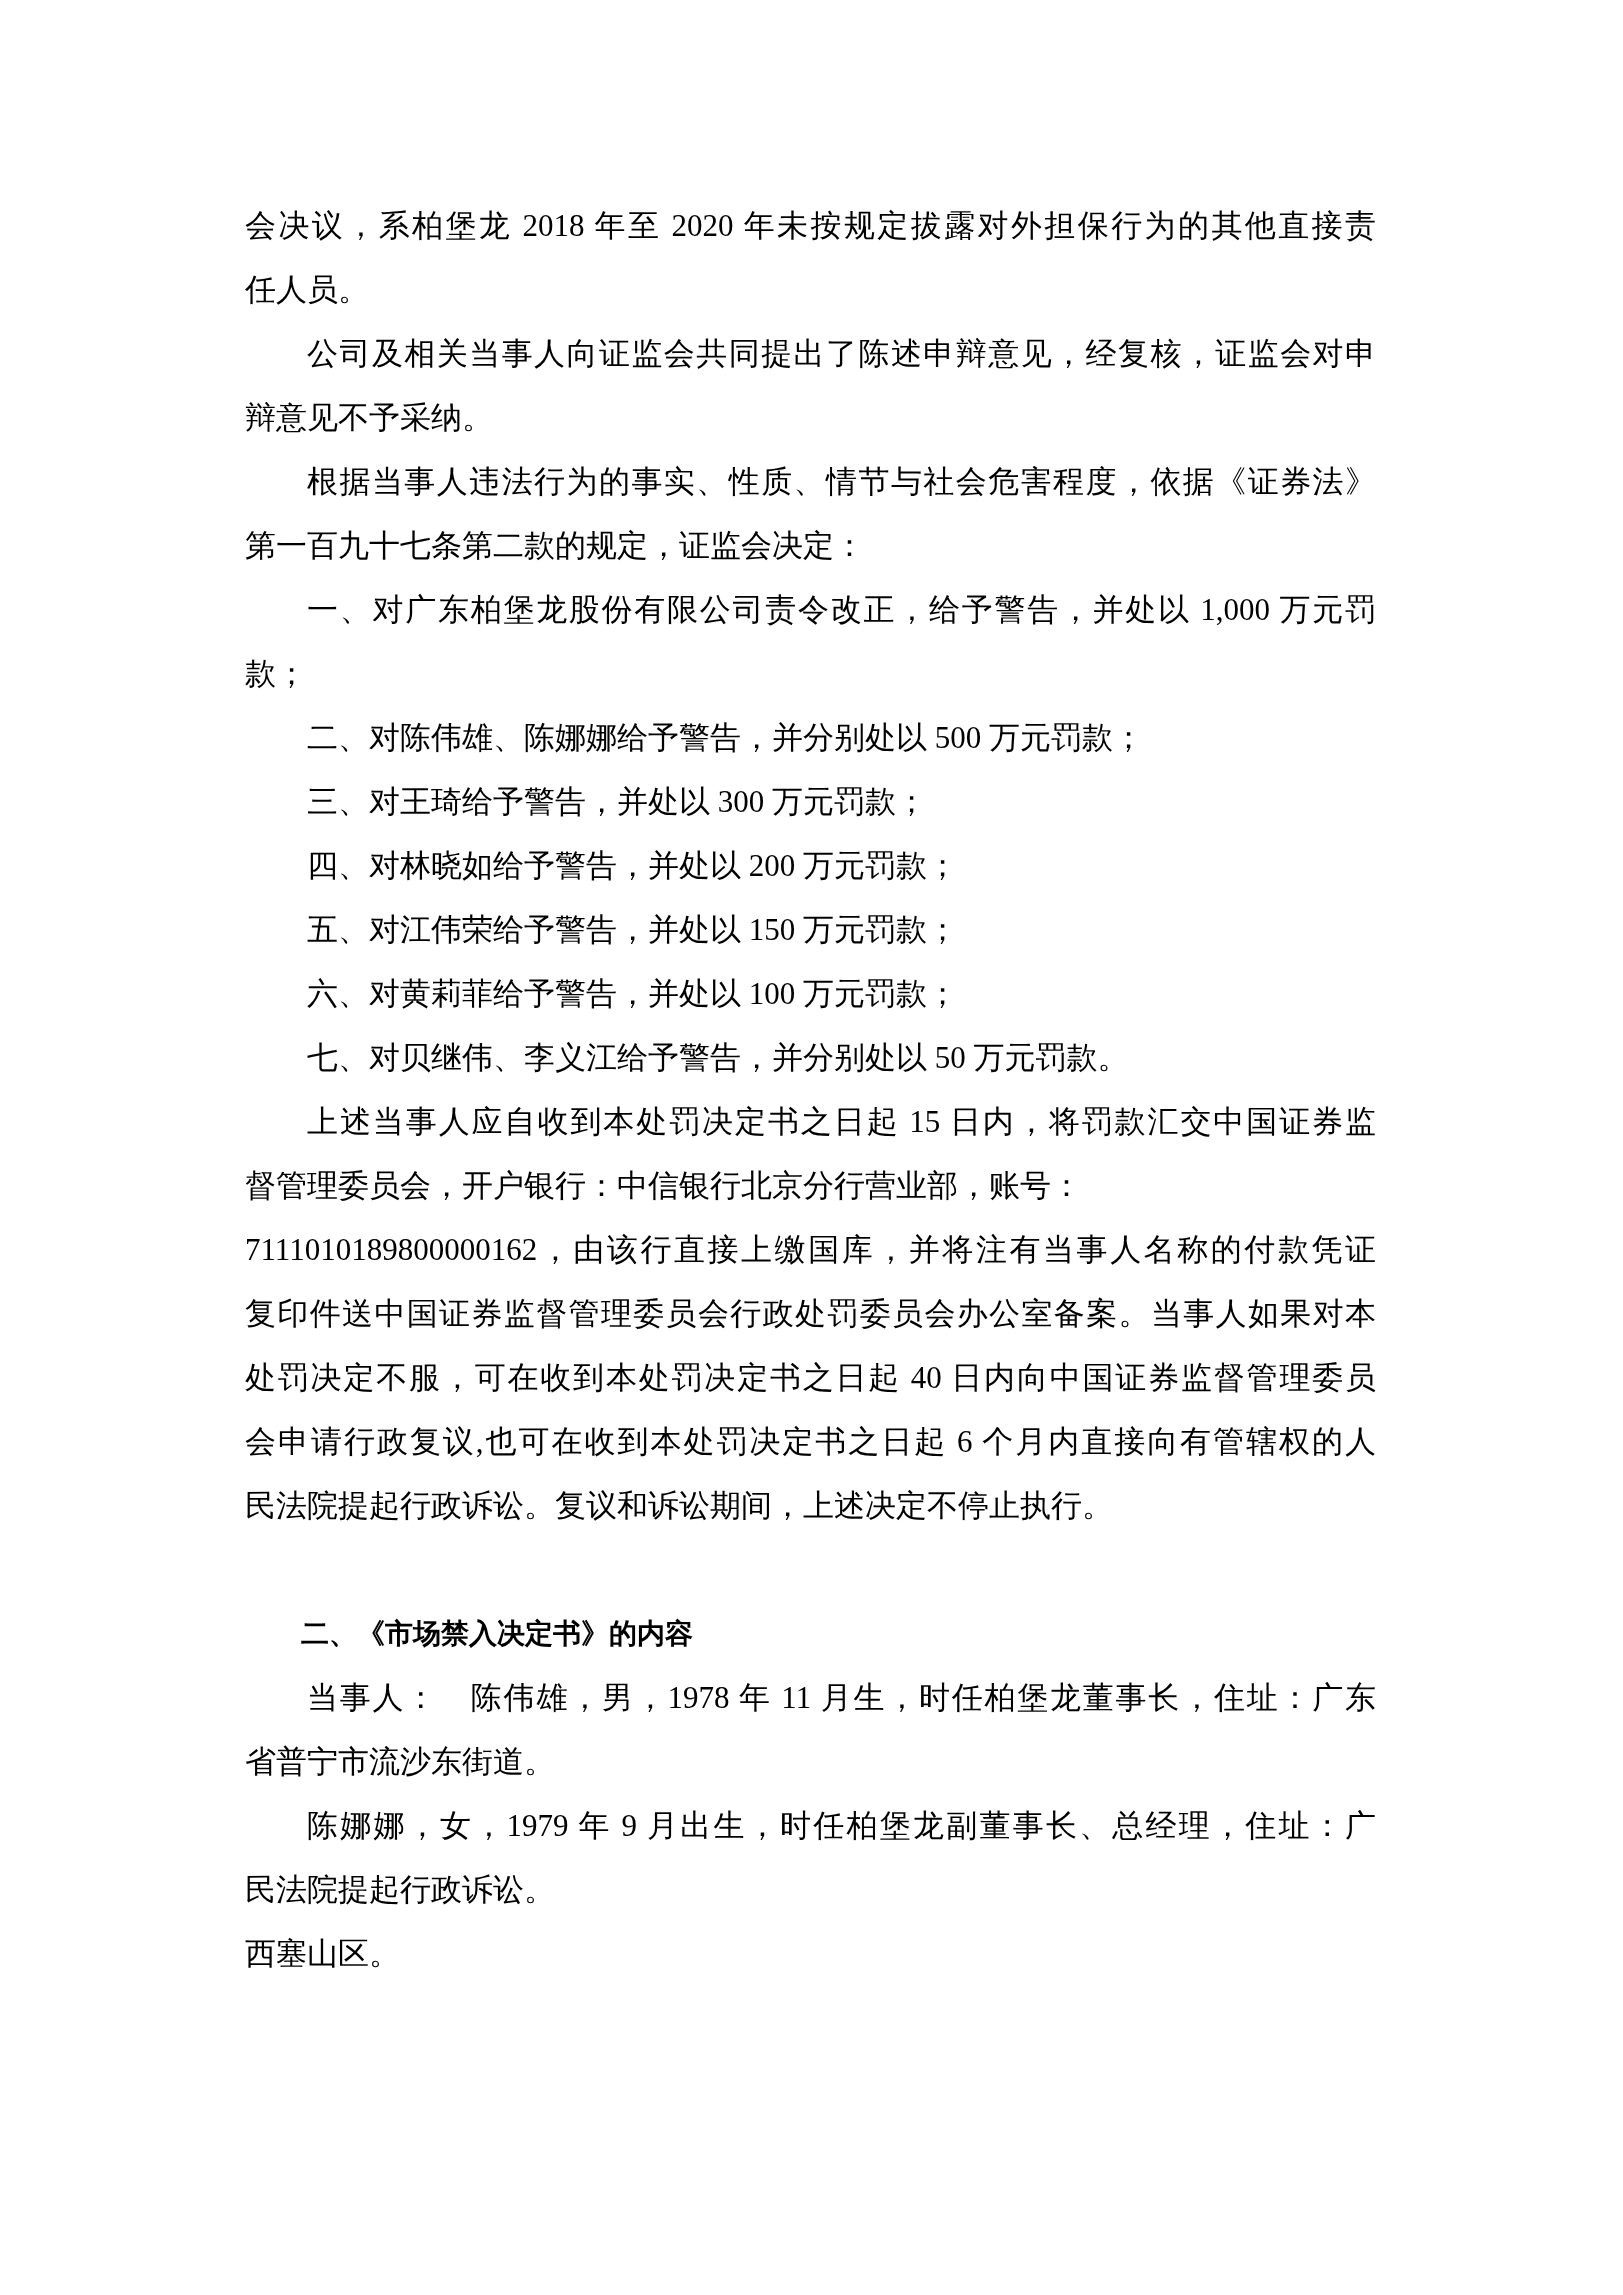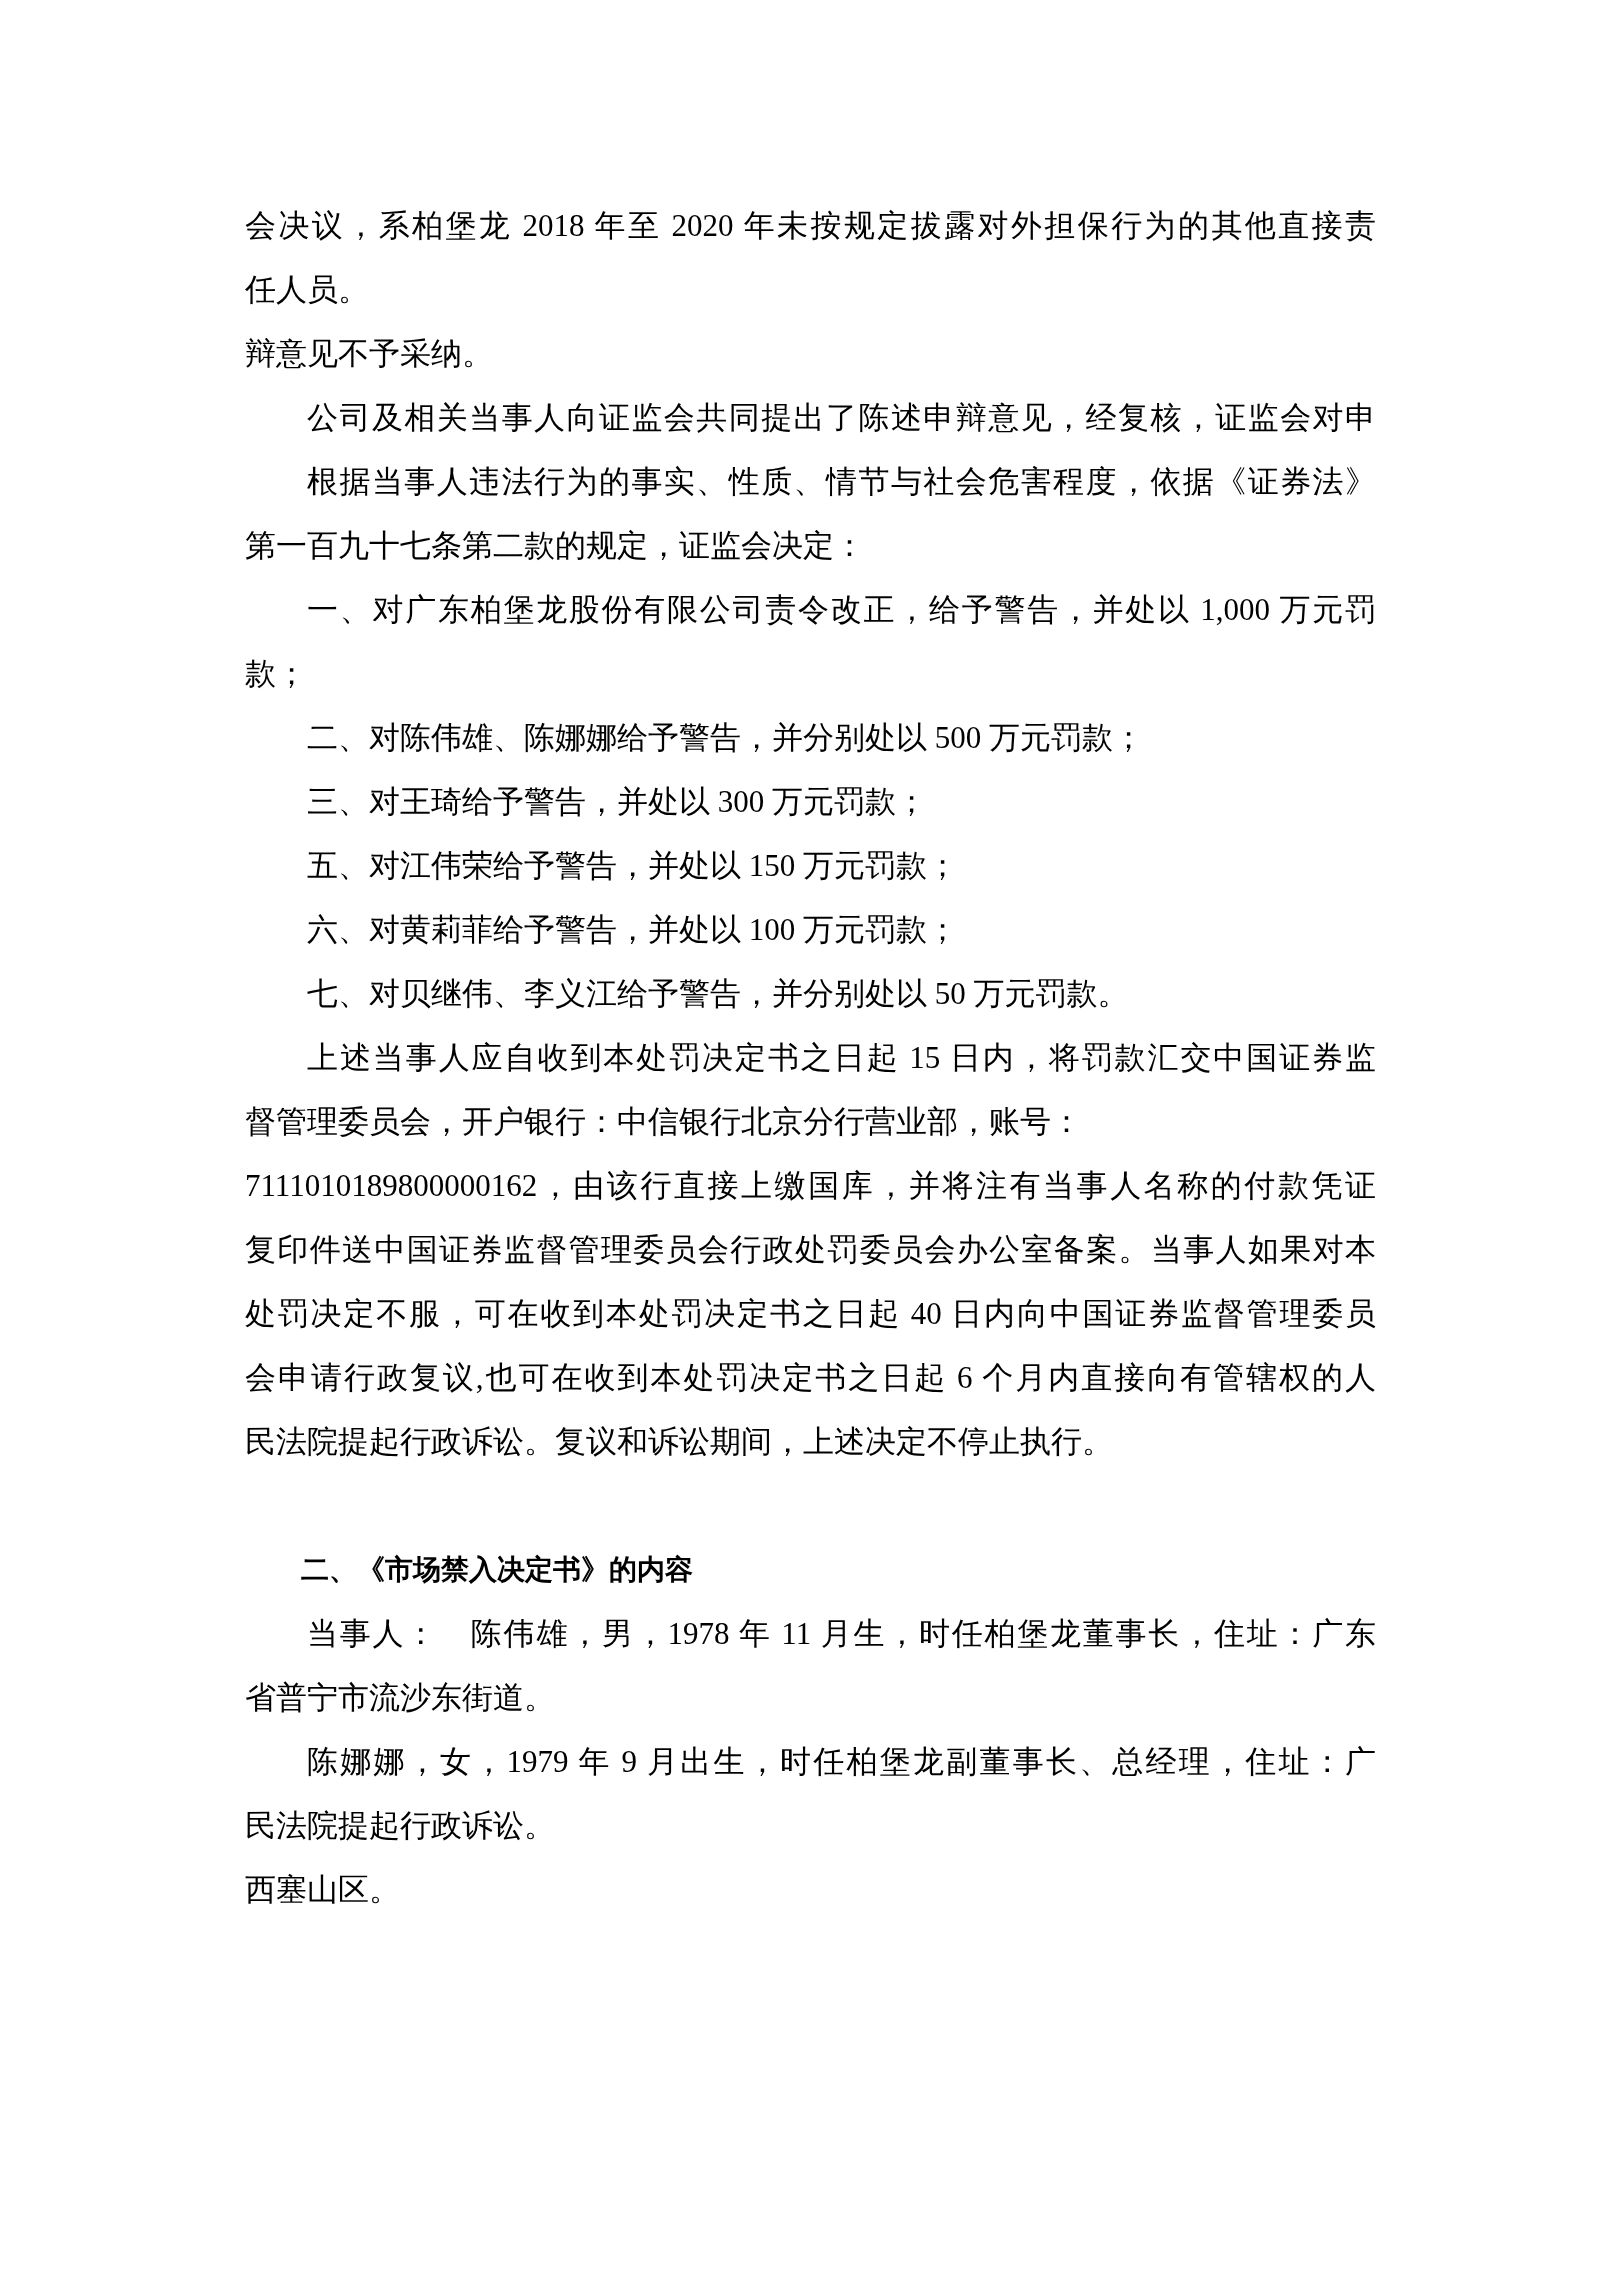--- a/index.html
+++ b/index.html
@@ -58,8 +58,8 @@
     <div class="line fill">会决议，系柏堡龙 2018 年至 2020 年未按规定拔露对外担保行为的其他直接责</div>
     <div class="line end">任人员。</div>
 
+    <div class="line fill indent">公司及相关当事人向证监会共同提出了陈述申辩意见，经复核，证监会对申</div>
     <div class="line end">辩意见不予采纳。</div>
-    <div class="line fill indent">公司及相关当事人向证监会共同提出了陈述申辩意见，经复核，证监会对申</div>
 
     <div class="line fill indent">根据当事人违法行为的事实、性质、情节与社会危害程度，依据《证券法》</div>
     <div class="line end">第一百九十七条第二款的规定，证监会决定：</div>

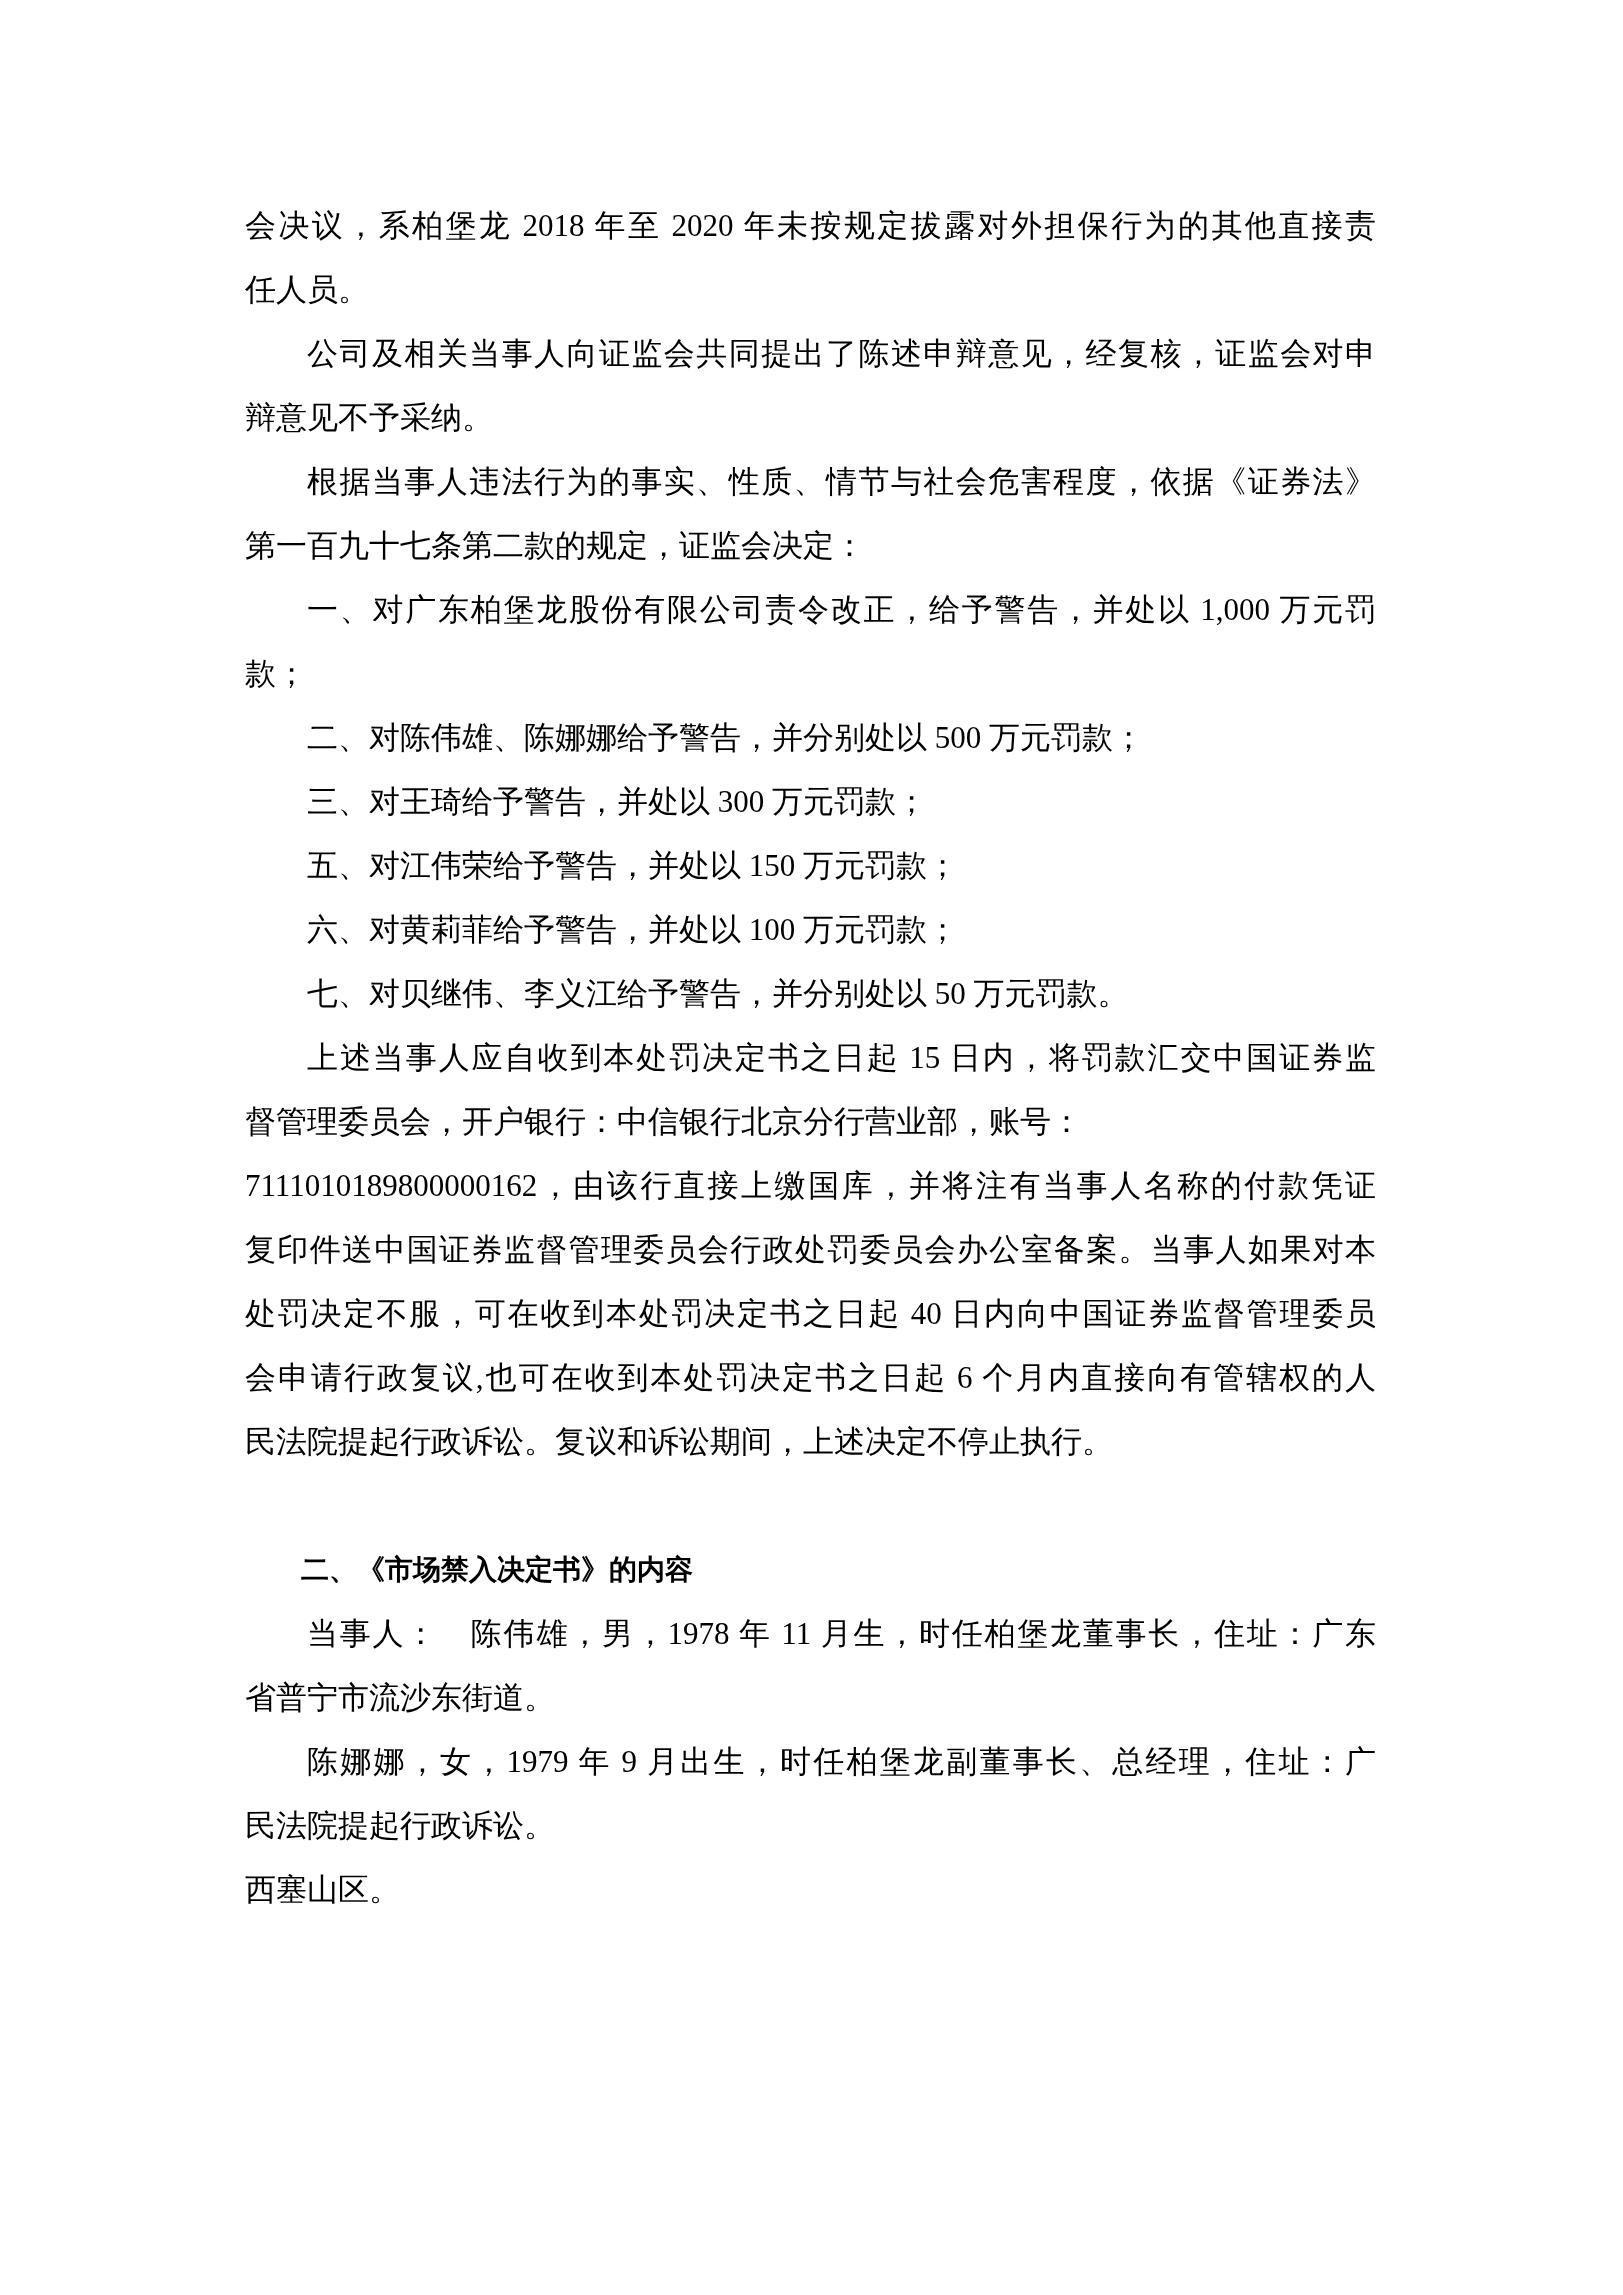--- a/index.html
+++ b/index.html
@@ -69,6 +69,7 @@
 
     <div class="line end indent">二、对陈伟雄、陈娜娜给予警告，并分别处以 500 万元罚款；</div>
     <div class="line end indent">三、对王琦给予警告，并处以 300 万元罚款；</div>
+    <div class="line end indent">四、对林晓如给予警告，并处以 200 万元罚款；</div>
     <div class="line end indent">五、对江伟荣给予警告，并处以 150 万元罚款；</div>
     <div class="line end indent">六、对黄莉菲给予警告，并处以 100 万元罚款；</div>
     <div class="line end indent">七、对贝继伟、李义江给予警告，并分别处以 50 万元罚款。</div>

